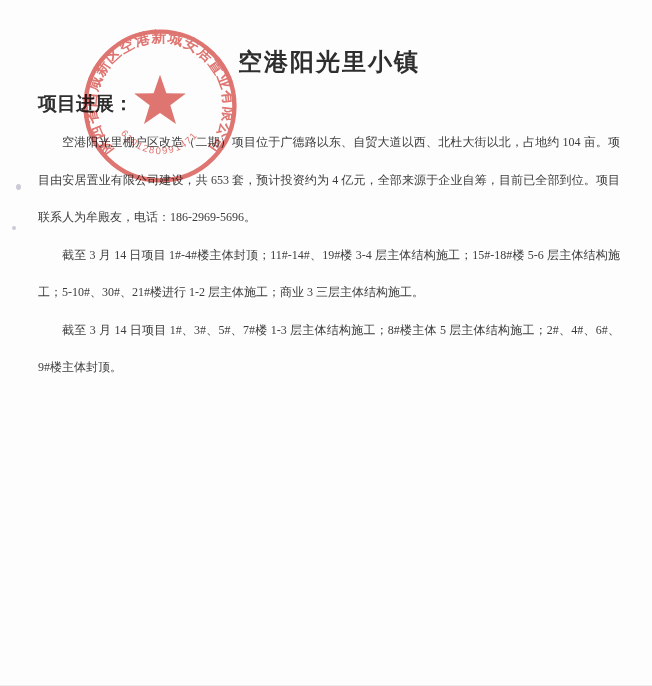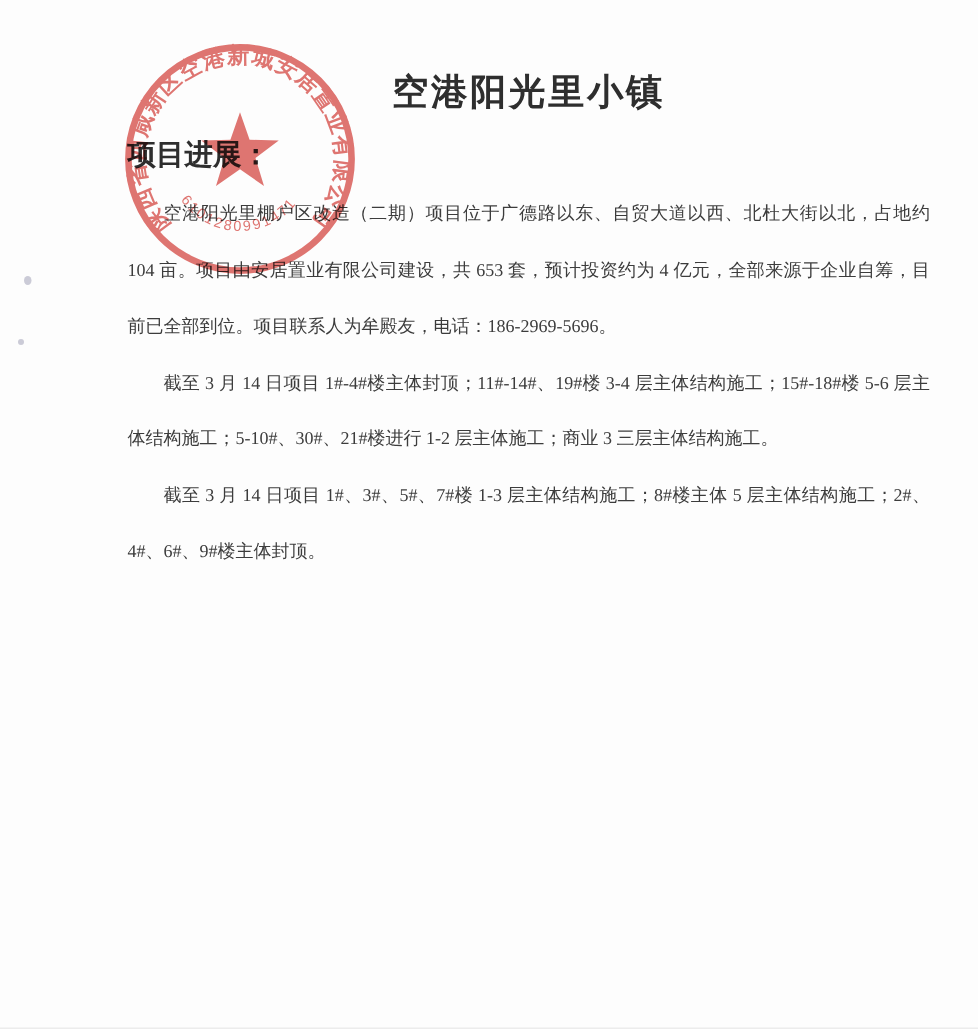--- a/index.html
+++ b/index.html
@@ -16,7 +16,7 @@
     border-bottom:1px solid #ececec;
   }
   .content {
-    padding:46px 32px 0 85px; 
+    padding:46px 32px 0 38px; 
     color:#3a3a3a;
   }
   .title {

